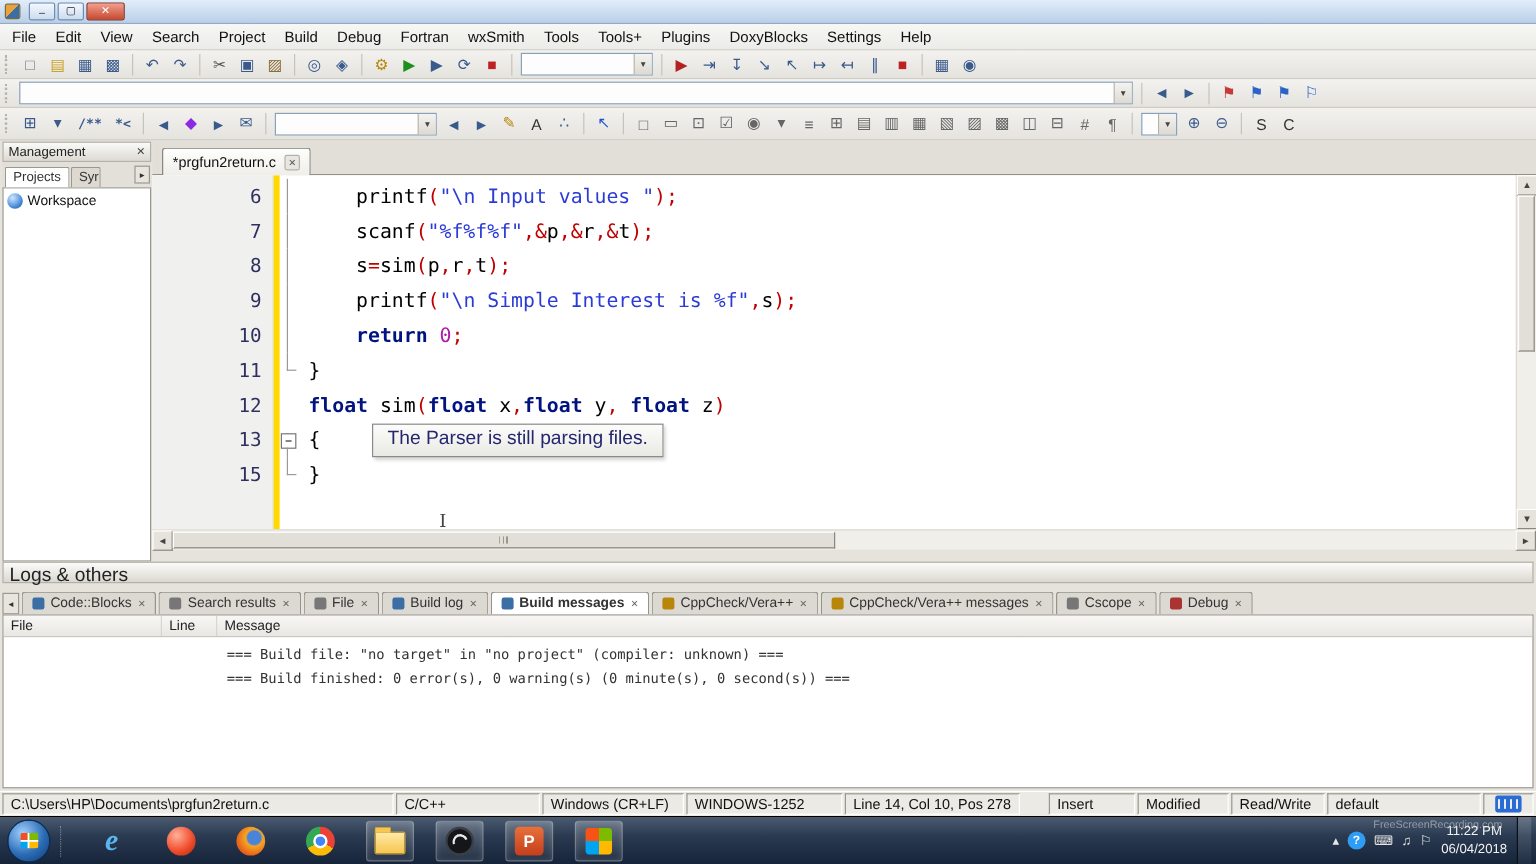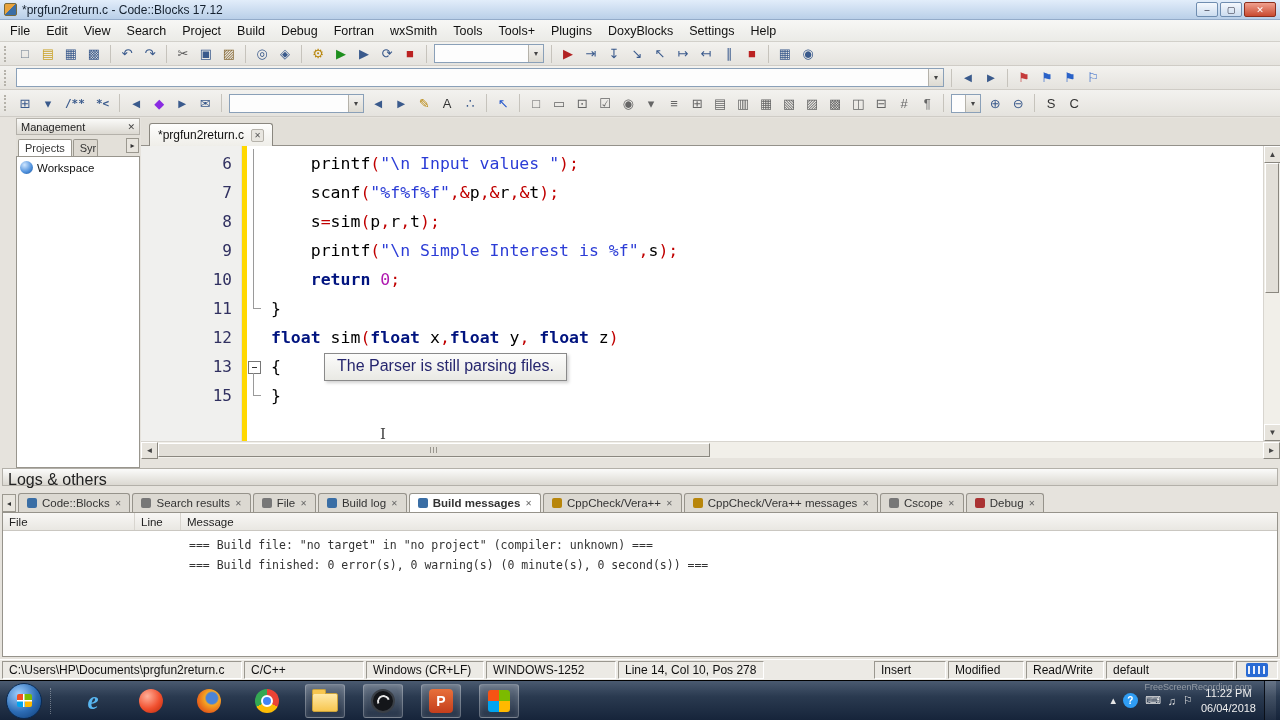--- a/index.html
+++ b/index.html
@@ -139,7 +139,6 @@
 <div class="app">
   <div class="titlebar">
     <span class="title-icon"></span>
-    <span class="title-text">*prgfun2return.c - Code::Blocks 17.12</span>
     <span class="tb-ctls">
       <span class="tb-ctl">–</span>
       <span class="tb-ctl">▢</span>

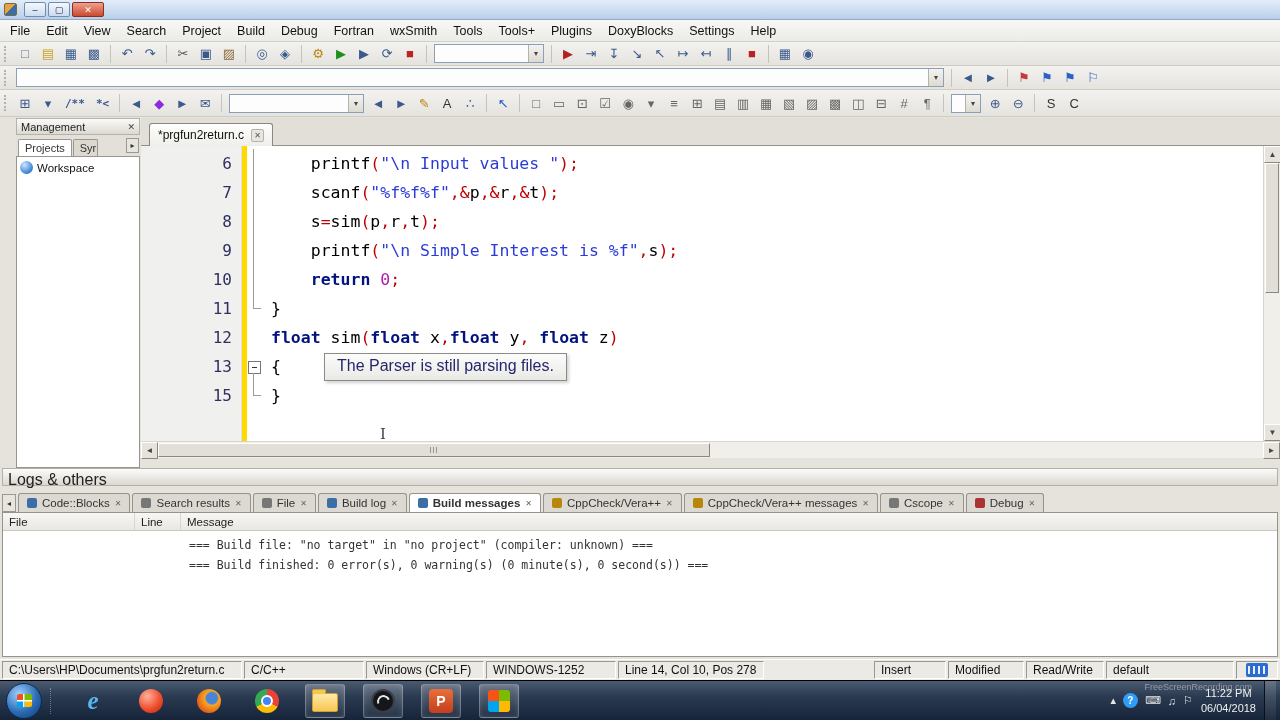--- a/index.html
+++ b/index.html
@@ -29,7 +29,7 @@
   .combo-arrow{width:15px;height:17px;background:linear-gradient(#f4f3f0,#dddad2);border-left:1px solid #b5b2aa;font-size:8px;display:flex;align-items:center;justify-content:center;color:#444}
 
   
-  .main{flex:1;display:flex;padding:1px 0 0 16px;min-height:0}
+  .main{flex:1;display:flex;padding:1px 0 0 2px;min-height:0}
   .management{width:124px;display:flex;flex-direction:column;margin-right:1px}
   .mg-caption{height:17px;background:linear-gradient(#fafaf8,#dcd9d2);border:1px solid #b5b2ab;display:flex;align-items:center;justify-content:space-between;padding:0 4px;font-size:11px;color:#222}
   .mg-x{font-size:9px;color:#444}

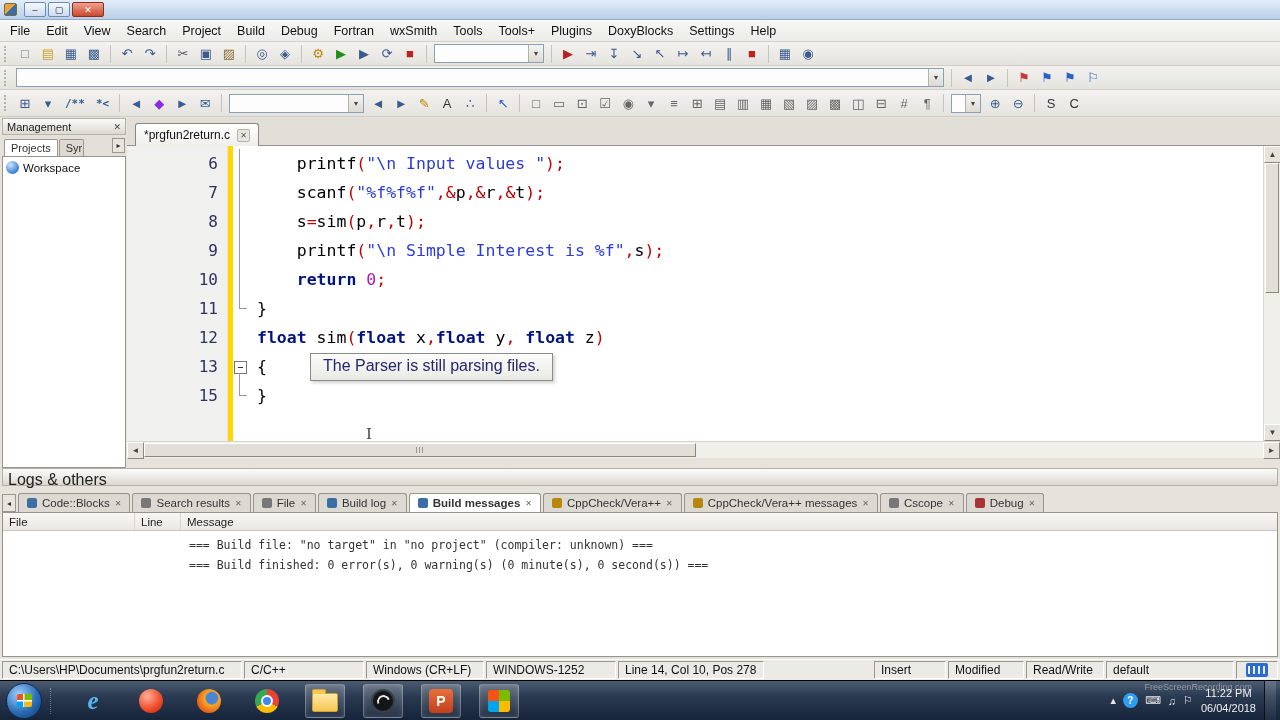--- a/index.html
+++ b/index.html
@@ -406,7 +406,7 @@
   </div>
 
   <div class="statusbar">
-    <span class="sb-cell" style="width:240px">C:\Users\HP\Documents\prgfun2return.c</span>
+    <span class="sb-cell" style="width:326px">C:\Users\HP\Documents\prgfun2return.c</span>
     <span class="sb-cell" style="width:120px">C/C++</span>
     <span class="sb-cell" style="width:118px">Windows (CR+LF)</span>
     <span class="sb-cell" style="width:130px">WINDOWS-1252</span>

